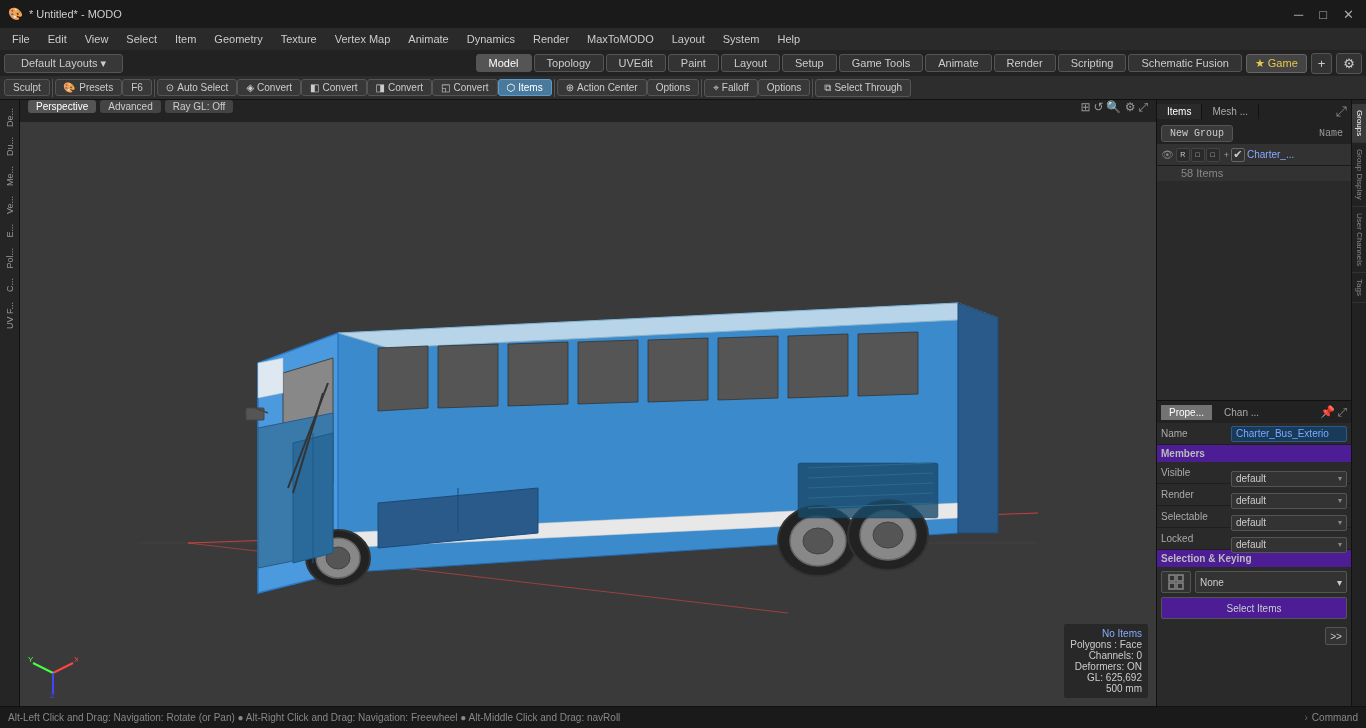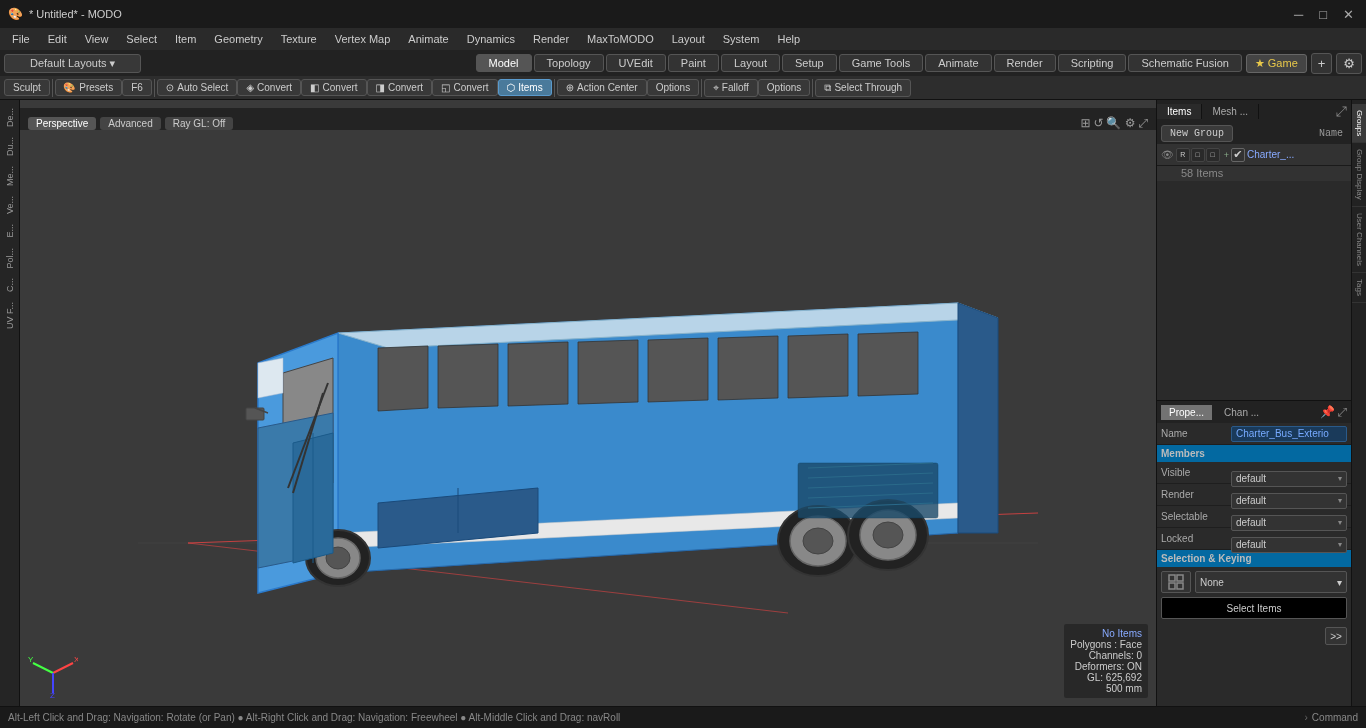--- a/index.html
+++ b/index.html
@@ -43,7 +43,7 @@
       gap: 4px;
     }
     #layoutbar .layout-btn {
-      padding: 2px 25px;
+      padding: 2px 16px;
       background: #383838;
       border: 1px solid #555;
       border-radius: 3px;

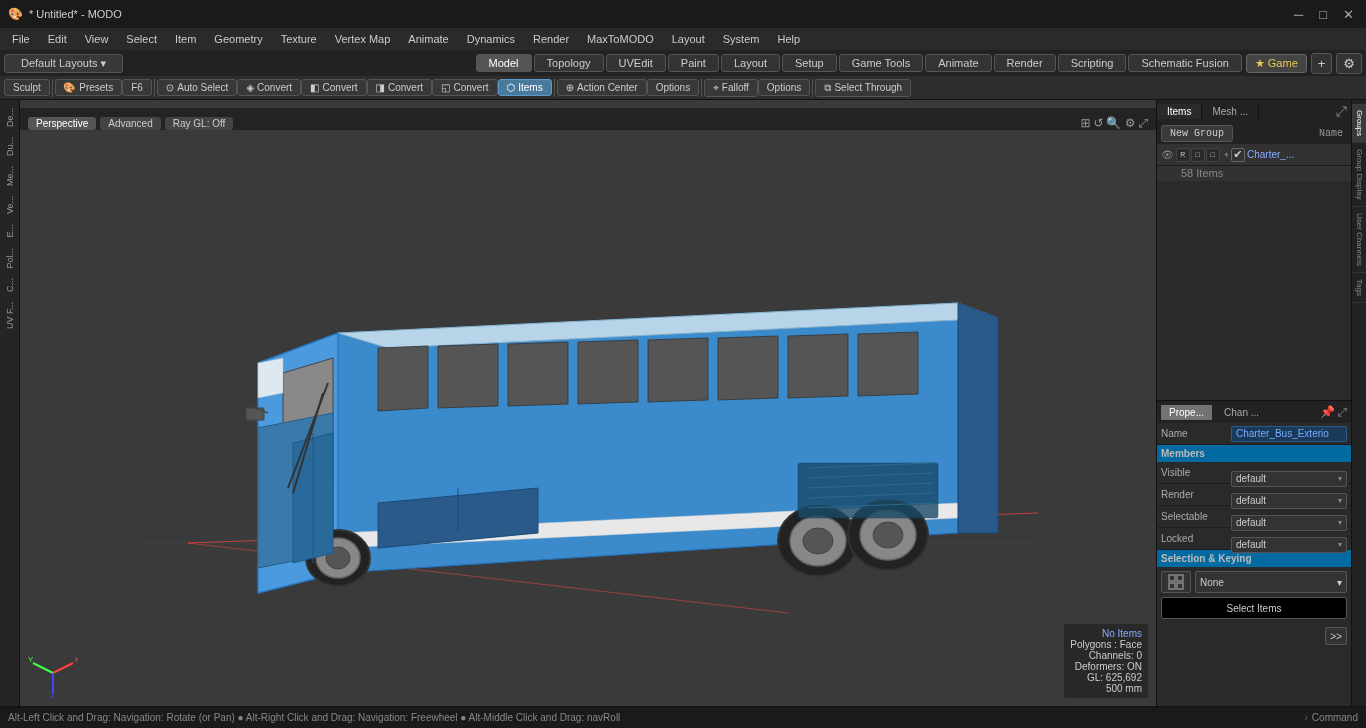--- a/index.html
+++ b/index.html
@@ -154,13 +154,13 @@
     }
     #viewport-header {
       position: absolute;
-      top: 8px;
+      top: 0;
       left: 0;
       right: 0;
       height: 22px;
       background: rgba(30,30,30,0.8);
       display: flex;
-      align-items: flex-end;
+      align-items: flex-start;
       padding: 0 8px;
       gap: 4px;
       z-index: 10;

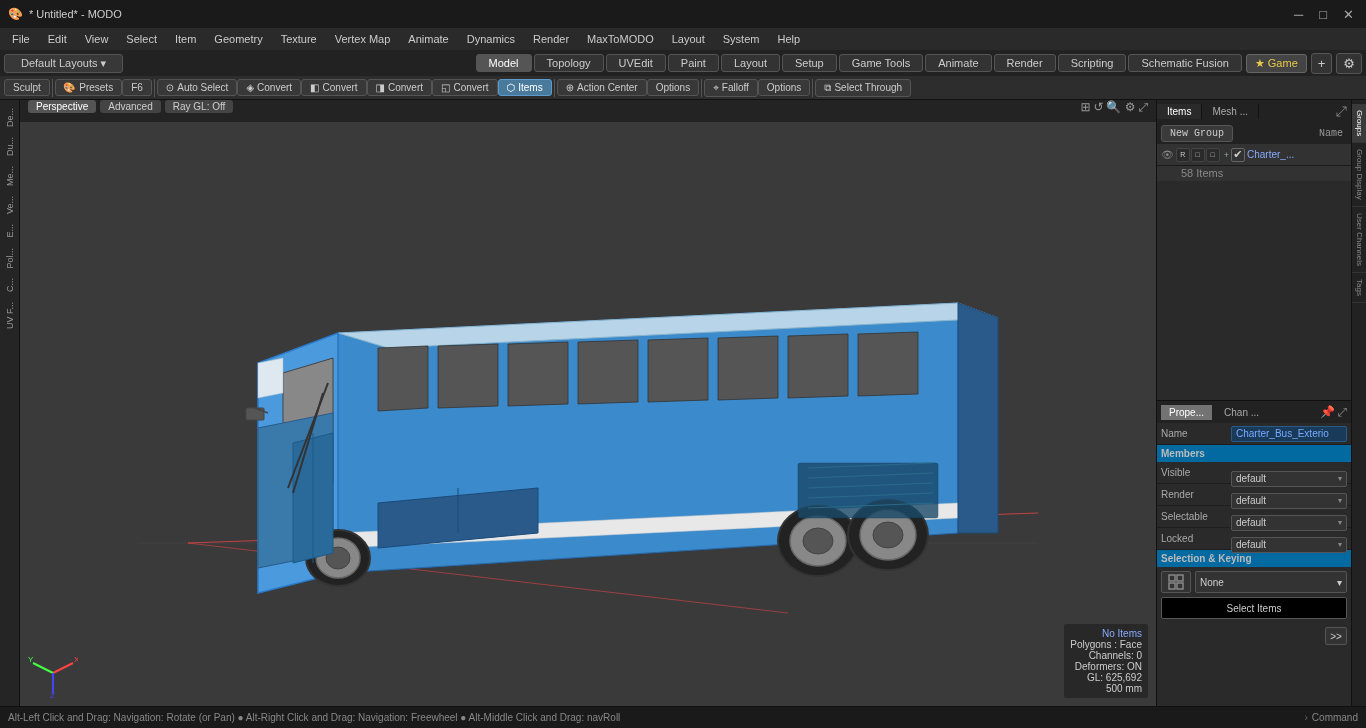--- a/index.html
+++ b/index.html
@@ -335,7 +335,7 @@
       padding: 3px 4px;
       font-size: 10px;
       color: #bbb;
-      background: #0369a1;
+      background: #4c1d95;
       font-weight: bold;
     }
 

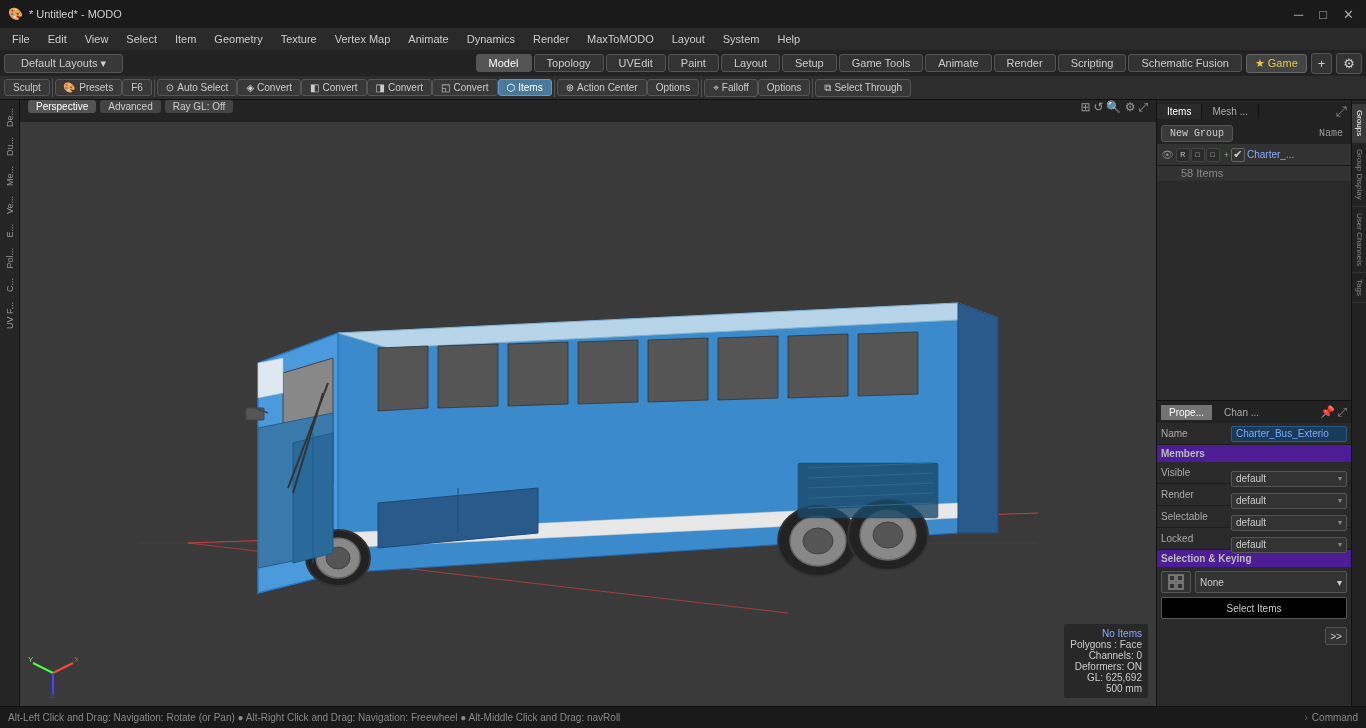--- a/index.html
+++ b/index.html
@@ -392,7 +392,7 @@
     .sel-items-btn {
       width: 100%;
       height: 22px;
-      background: #000000;
+      background: #4c1d95;
       border: 1px solid #555;
       border-radius: 2px;
       font-size: 10px;

